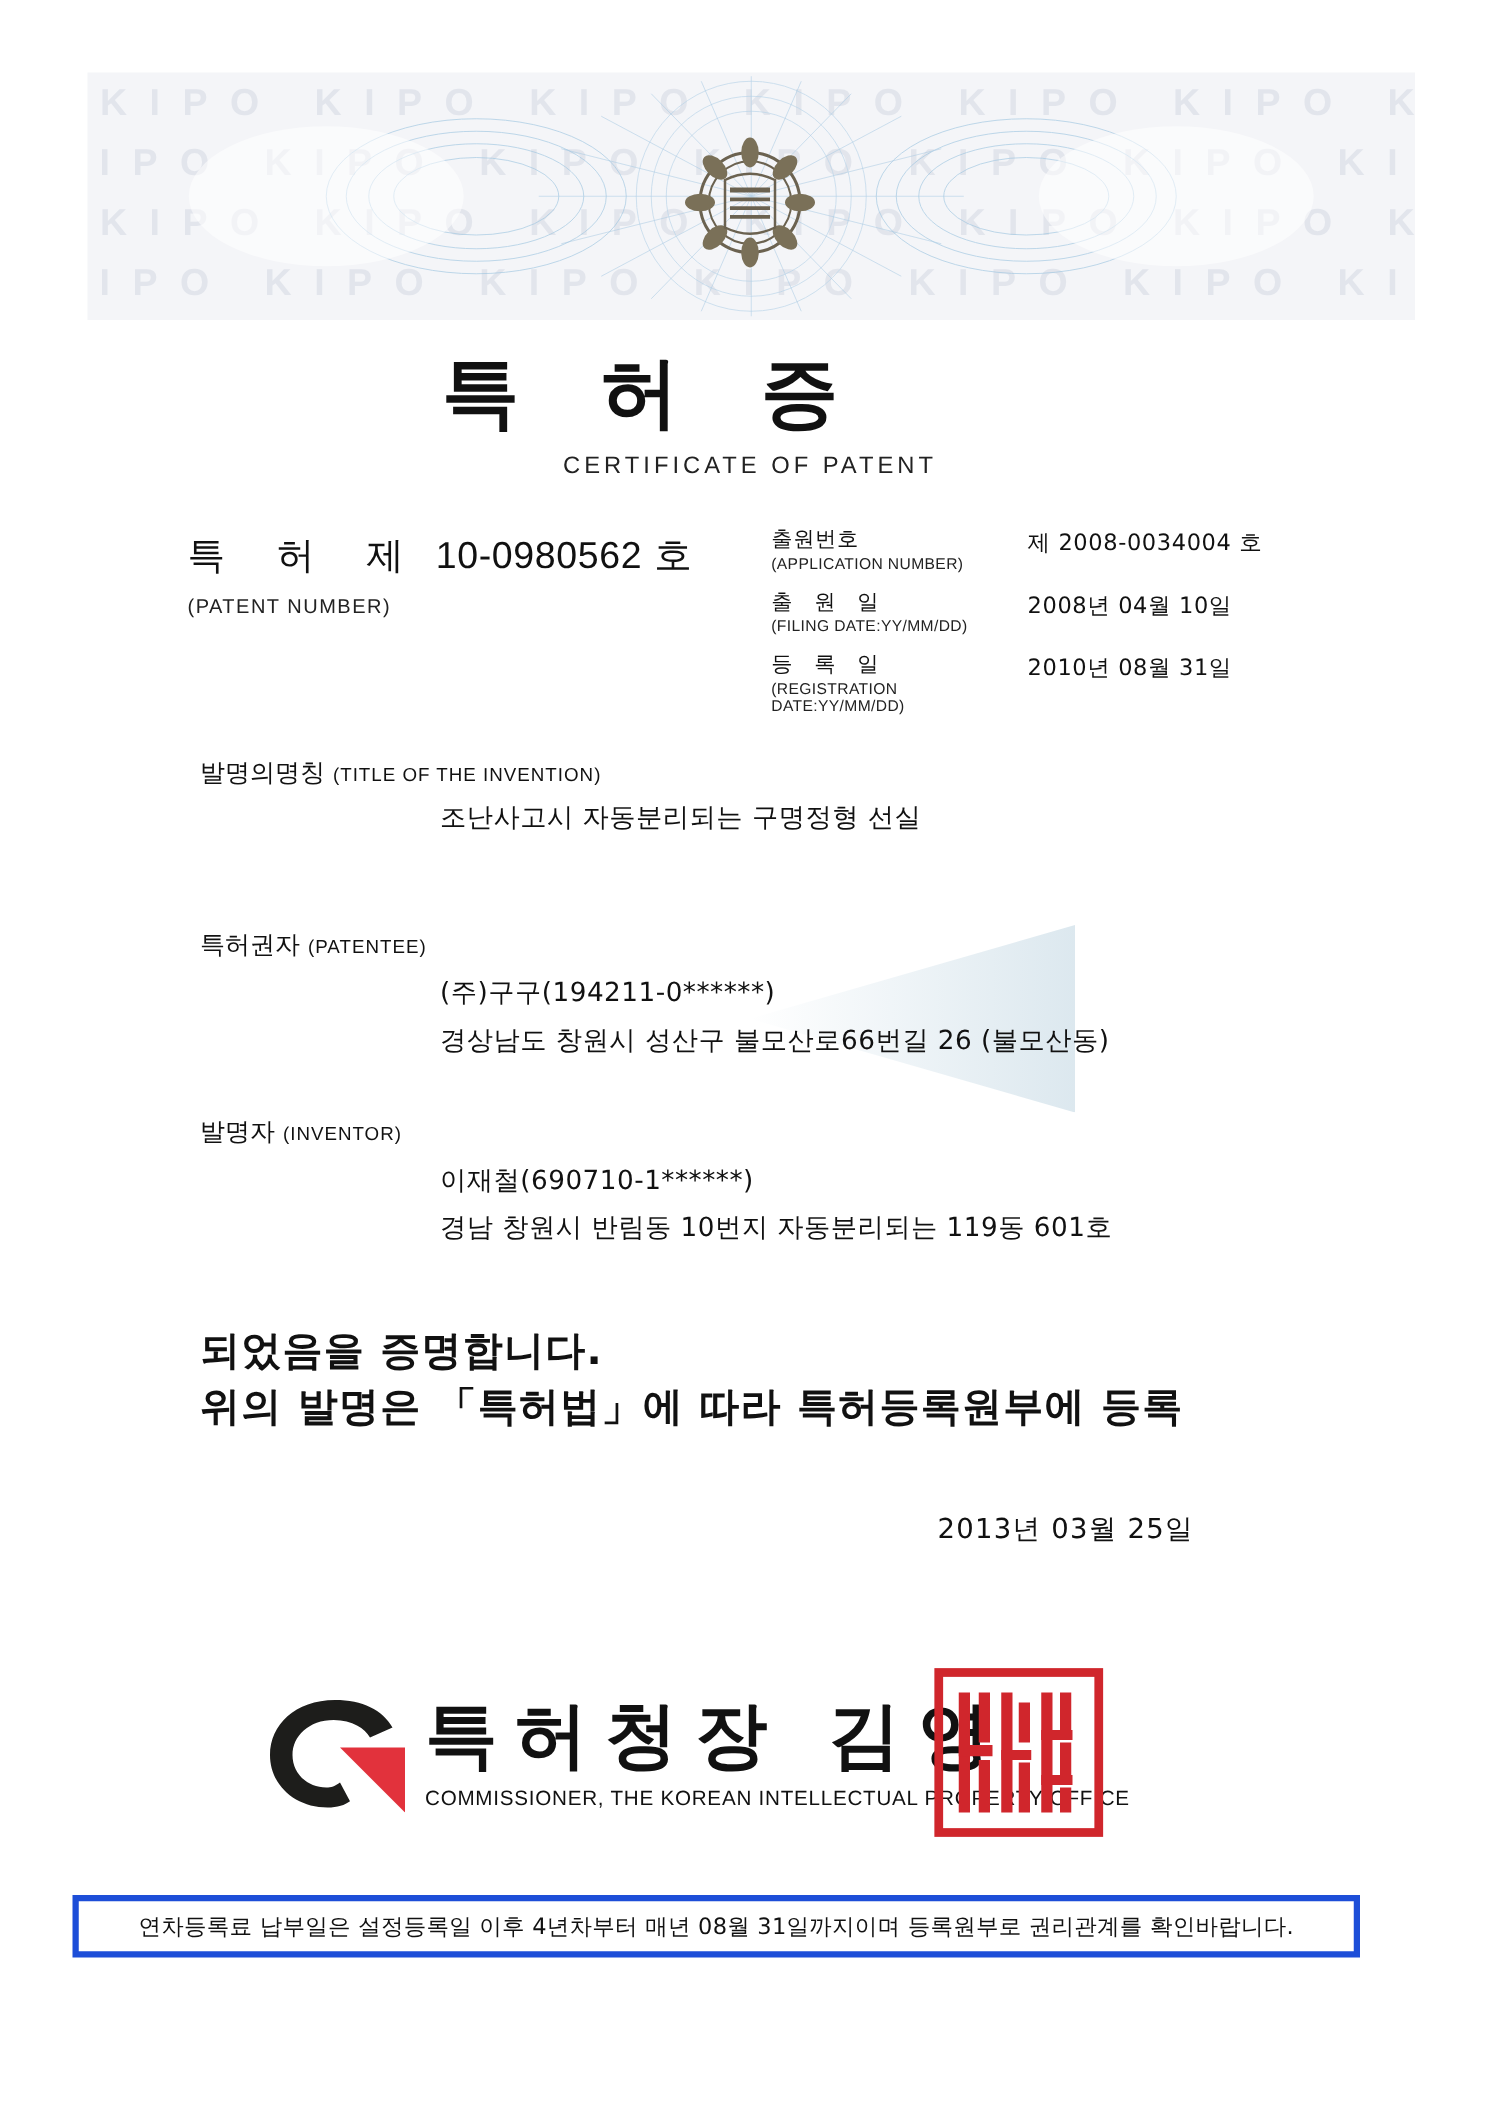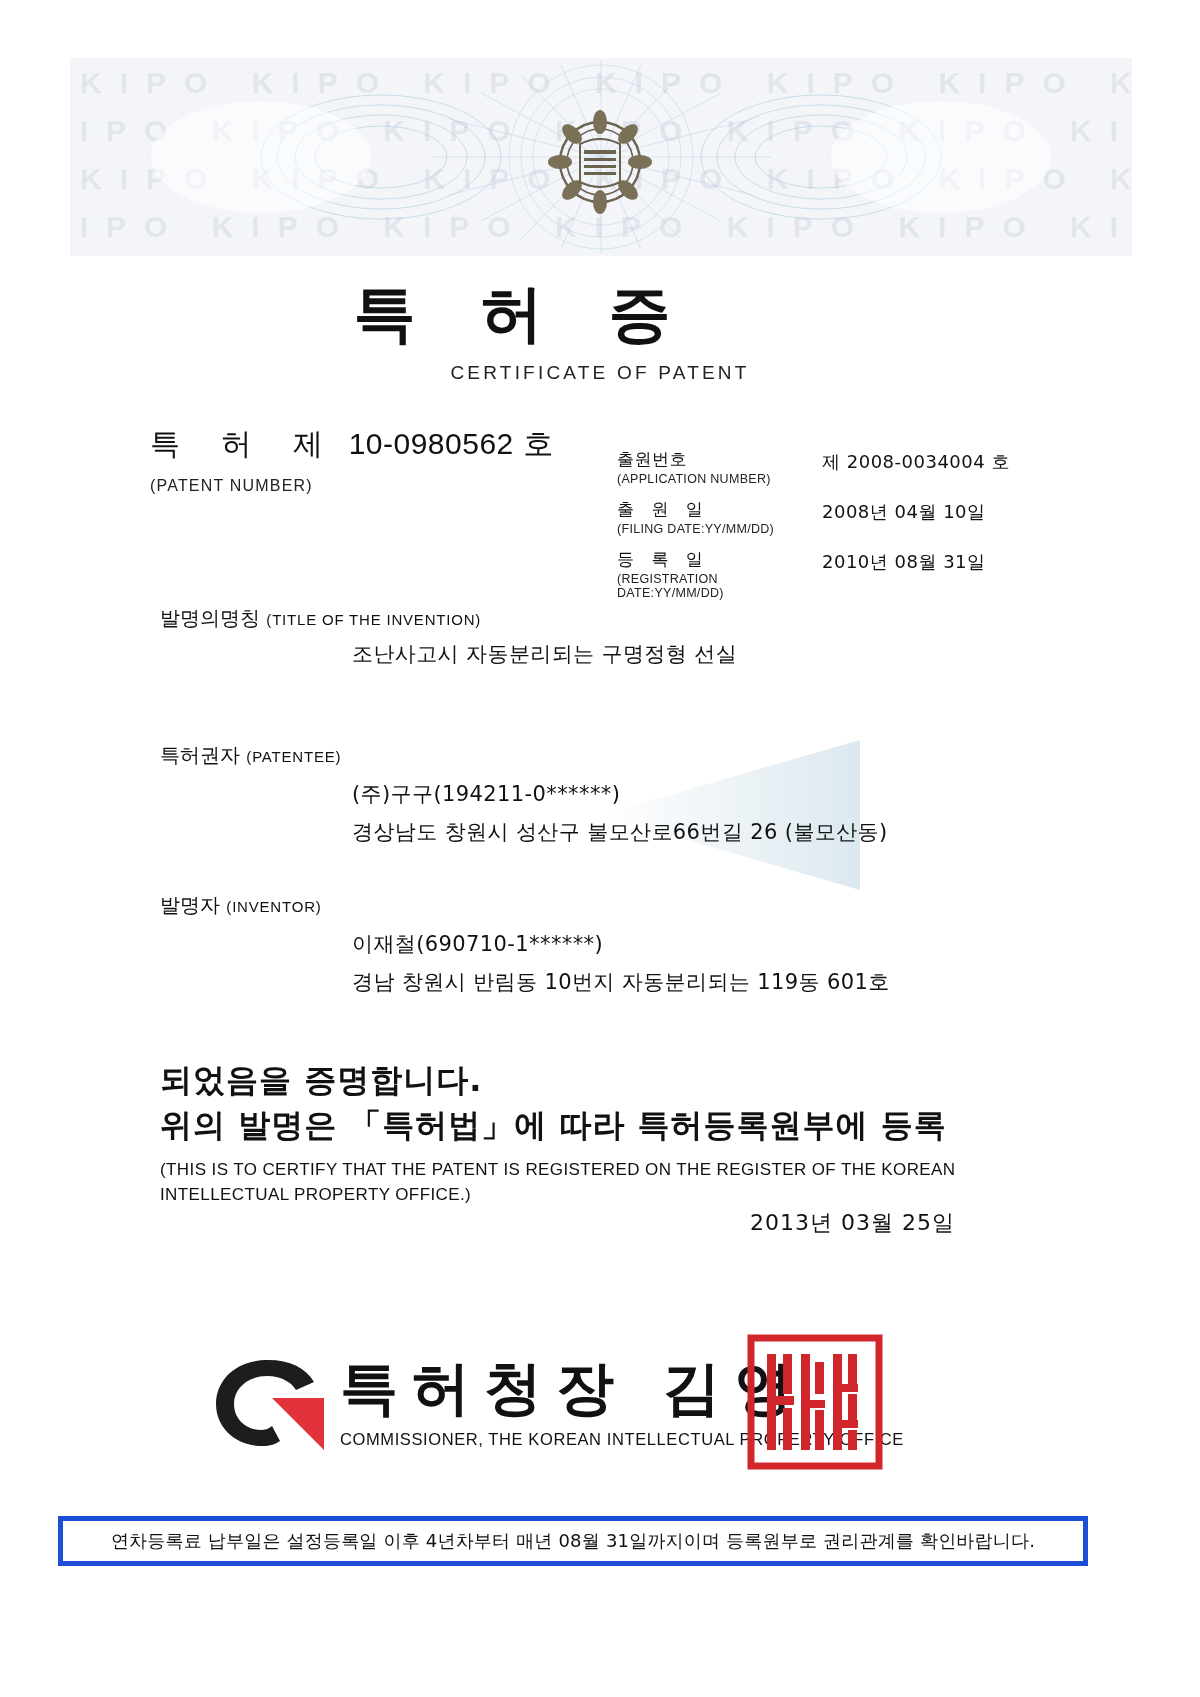--- a/index.html
+++ b/index.html
@@ -123,7 +123,6 @@
     left: 617px;
     top: 420px;
     width: 480px;
-    margin-top: 28px;
   }
   .meta-row {
     display: flex;

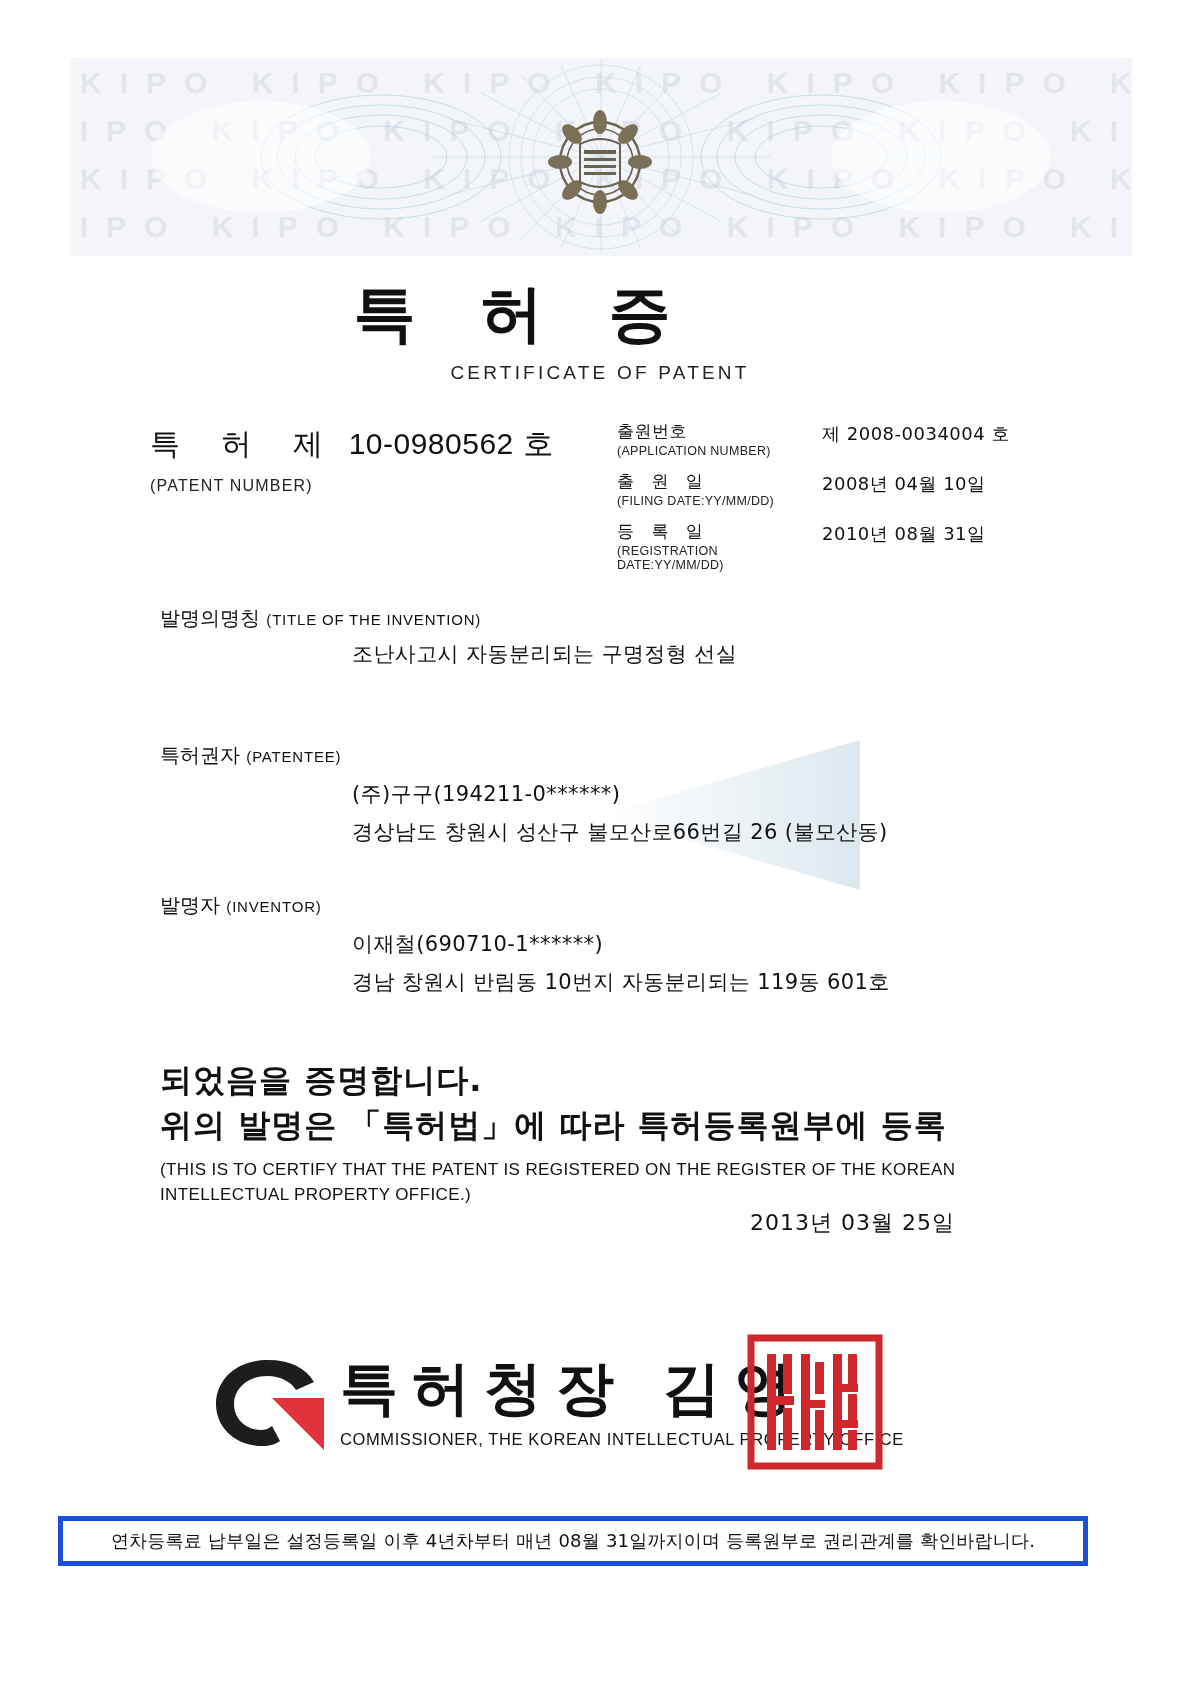--- a/index.html
+++ b/index.html
@@ -443,10 +443,6 @@
     <div>되었음을 증명합니다.</div>
     <div>위의 발명은 「특허법」에 따라 특허등록원부에 등록</div>
   </div>
-  <div class="certify-en">
-    <div>(THIS IS TO CERTIFY THAT THE PATENT IS REGISTERED ON THE REGISTER OF THE KOREAN</div>
-    <div>INTELLECTUAL PROPERTY OFFICE.)</div>
-  </div>
   <div class="issue-date">2013년    03월    25일</div>
 
   <div class="sig-area">

